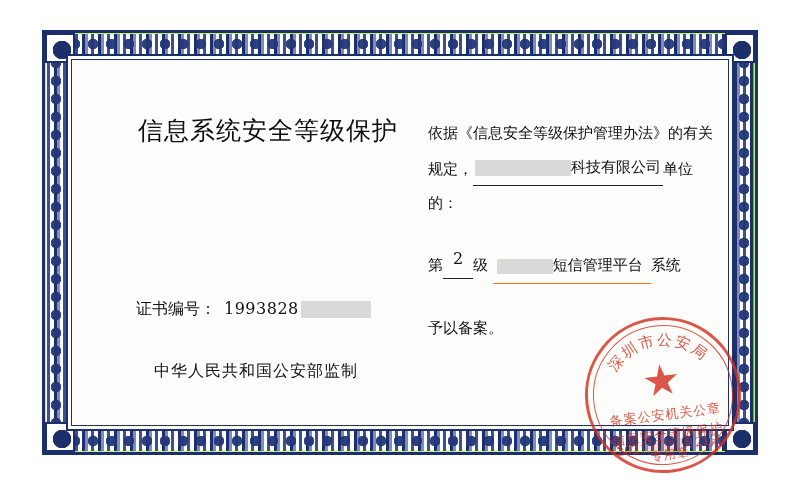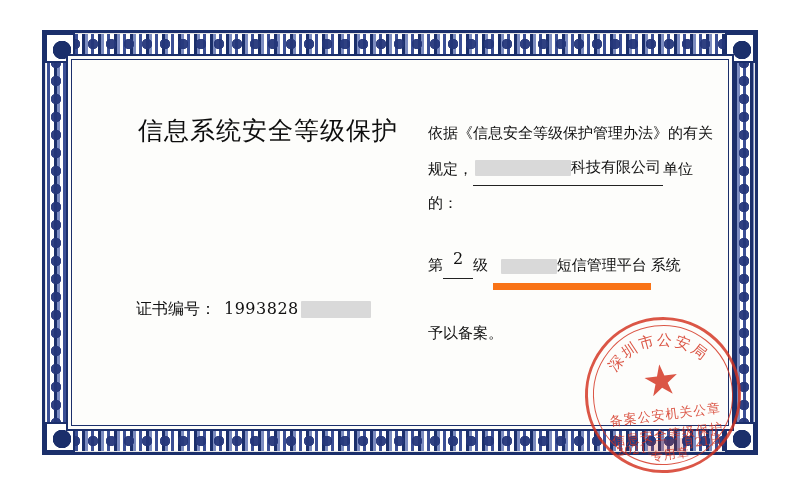--- a/index.html
+++ b/index.html
@@ -21,7 +21,7 @@
     top: 30px;
     width: 716px;
     height: 425px;
-    background: #e5e5e5;
+    background: #bef264;
     box-sizing: border-box;
   }
 

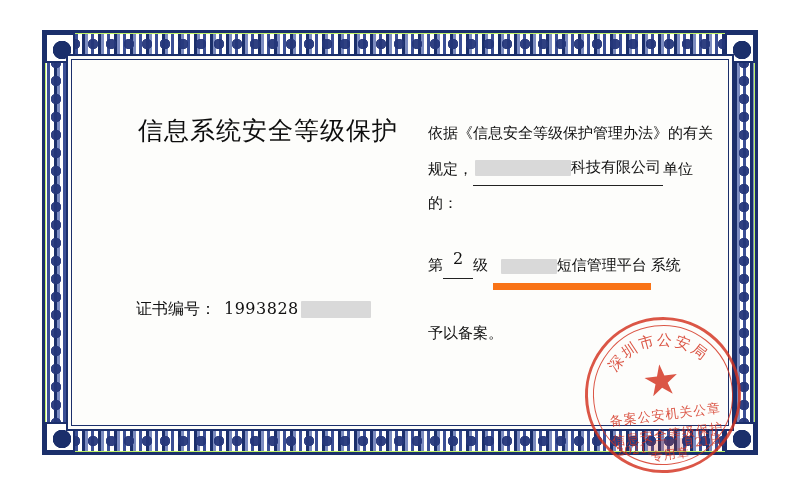--- a/index.html
+++ b/index.html
@@ -194,9 +194,9 @@
   }
   .sys-name {
     display: inline-block;
-    border-bottom: 7px solid #f97316;
+    border-bottom: 1px solid #f97316;
     min-width: 150px;
-    text-align: right;
+    text-align: left;
     padding: 0 4px 1px 4px;
   }
   .record-row { margin-top: 26px; }

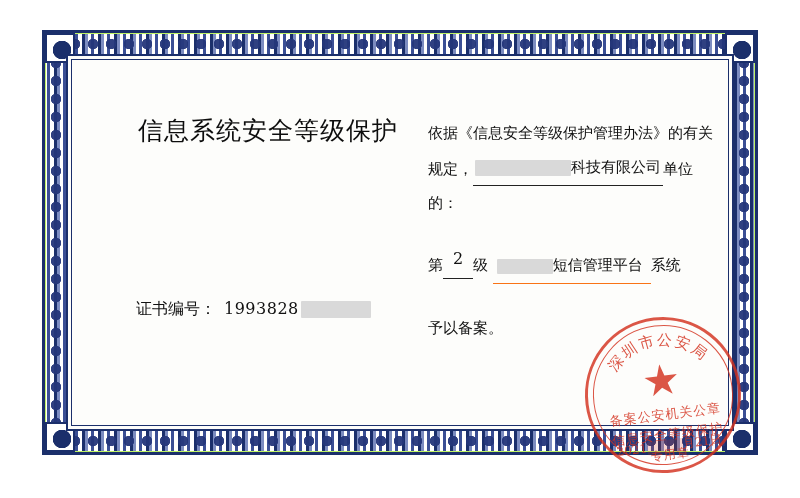--- a/index.html
+++ b/index.html
@@ -296,6 +296,7 @@
       <span>证书编号：</span><span class="value">1993828</span><span class="redact r-cert"></span>
     </div>
 
+    <div class="issuer">中华人民共和国公安部监制</div>
 
     <div class="body">
       <div class="row">依据《信息安全等级保护管理办法》的有关</div>

